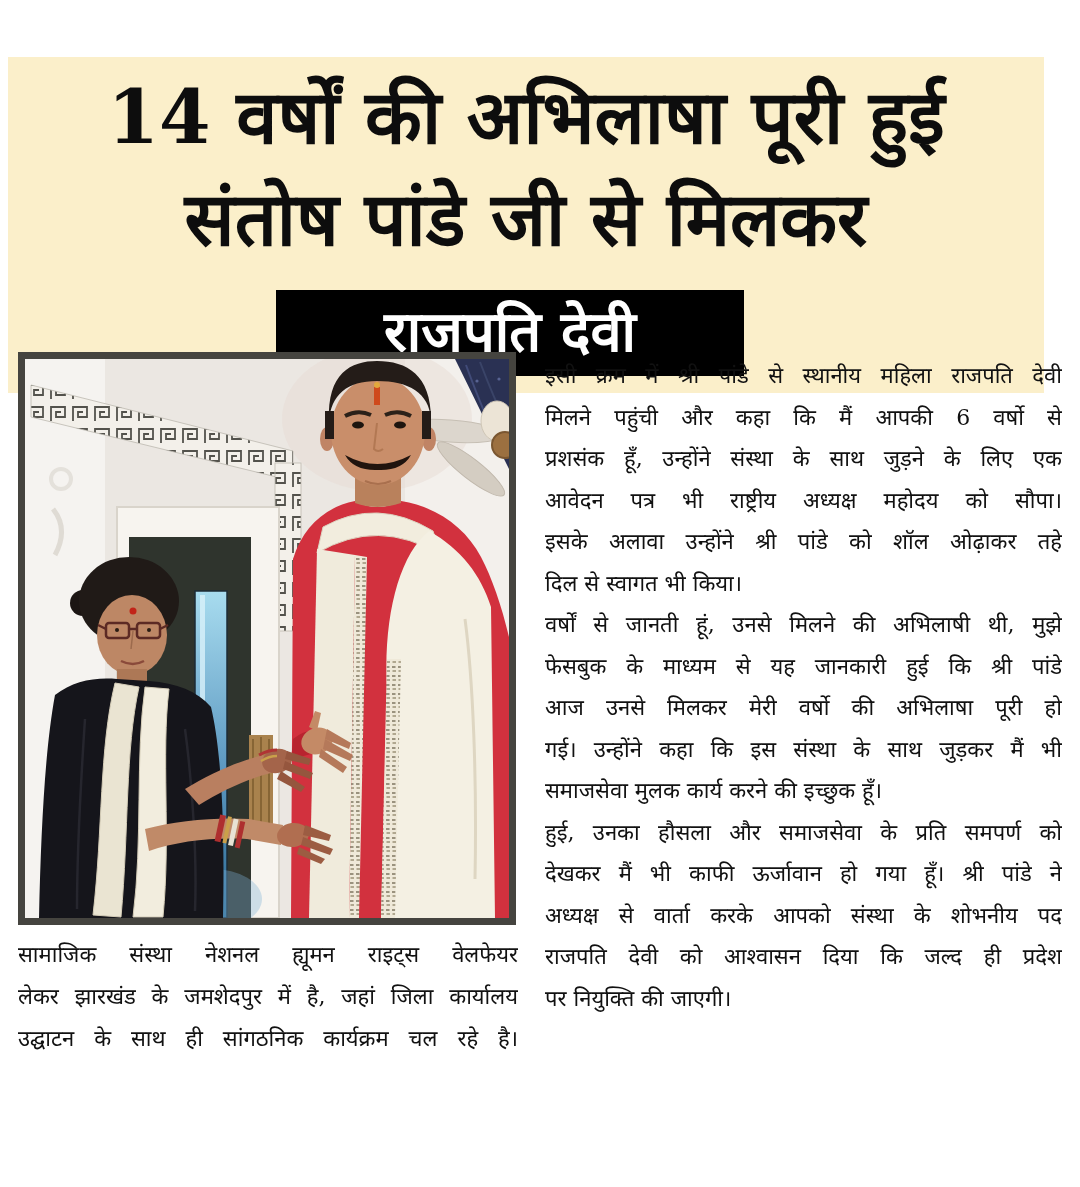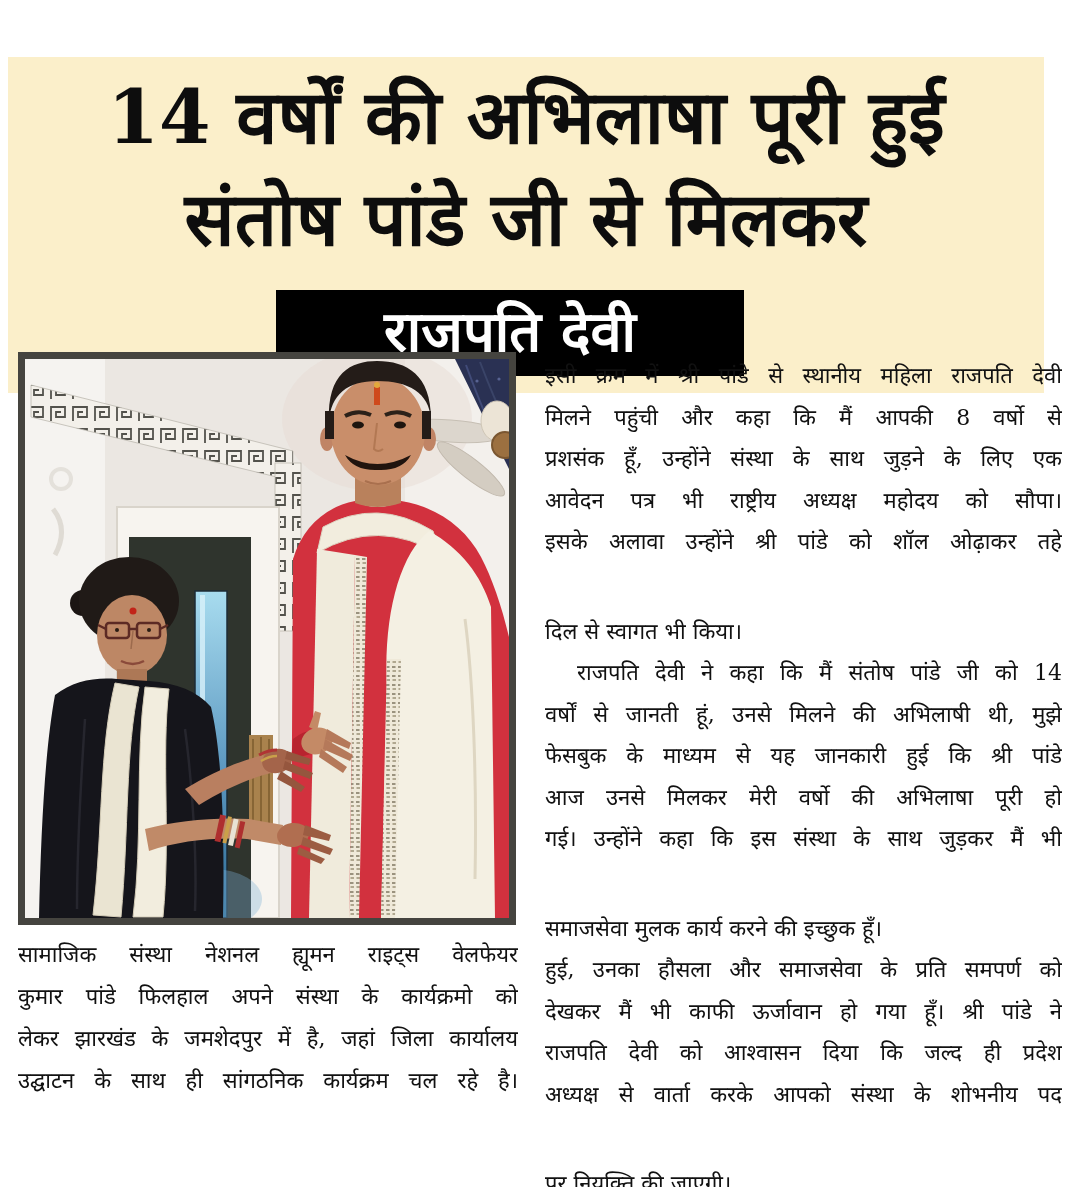--- a/index.html
+++ b/index.html
@@ -209,7 +209,7 @@
 
 <div class="col col-right">
   <div class="bline">इसी क्रम में श्री पांडे से स्थानीय महिला राजपति देवी</div>
-  <div class="bline">मिलने पहुंची और कहा कि मैं आपकी 8 वर्षो से</div>
+  <div class="bline">मिलने पहुंची और कहा कि मैं आपकी 6 वर्षो से</div>
   <div class="bline">प्रशसंक हूँ, उन्होंने संस्था के साथ जुड़ने के लिए एक</div>
   <div class="bline">आवेदन पत्र भी राष्ट्रीय अध्यक्ष महोदय को सौपा।</div>
   <div class="bline">इसके अलावा उन्होंने श्री पांडे को शॉल ओढ़ाकर तहे</div>

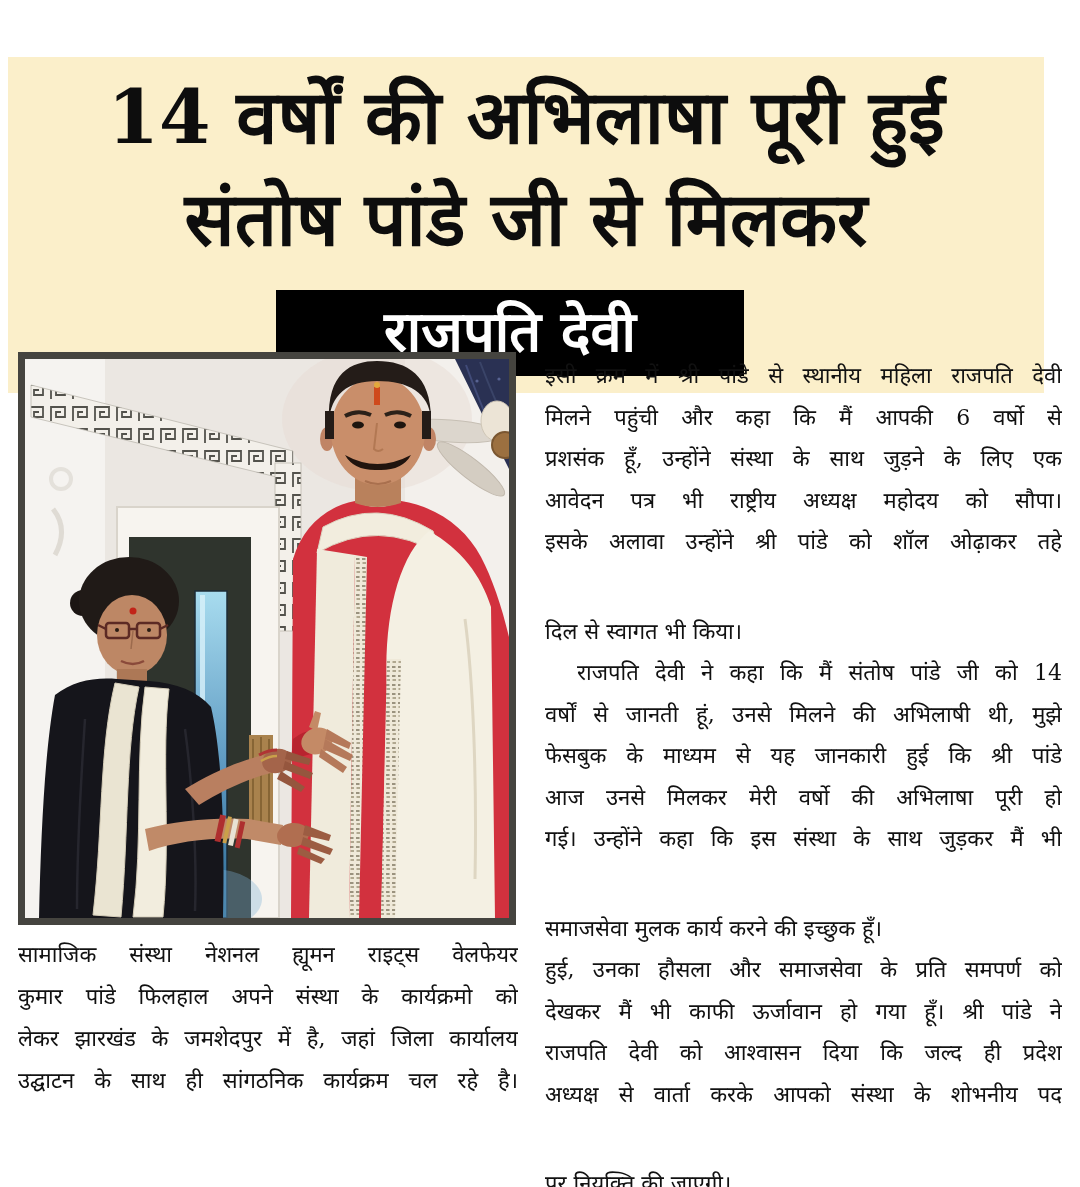--- a/index.html
+++ b/index.html
@@ -38,7 +38,7 @@
     text-align:justify;text-align-last:justify;
   }
   .col-right .bline{line-height:41.5px;height:41.5px;}
-  .bline.pend{text-align-last:left;margin-top:48px;}
+  .bline.pend{text-align-last:left;}
   .bline.ind1{padding-left:32px;}
   .bline.ind2{padding-left:40px;}
   .bold{font-weight:bold;}

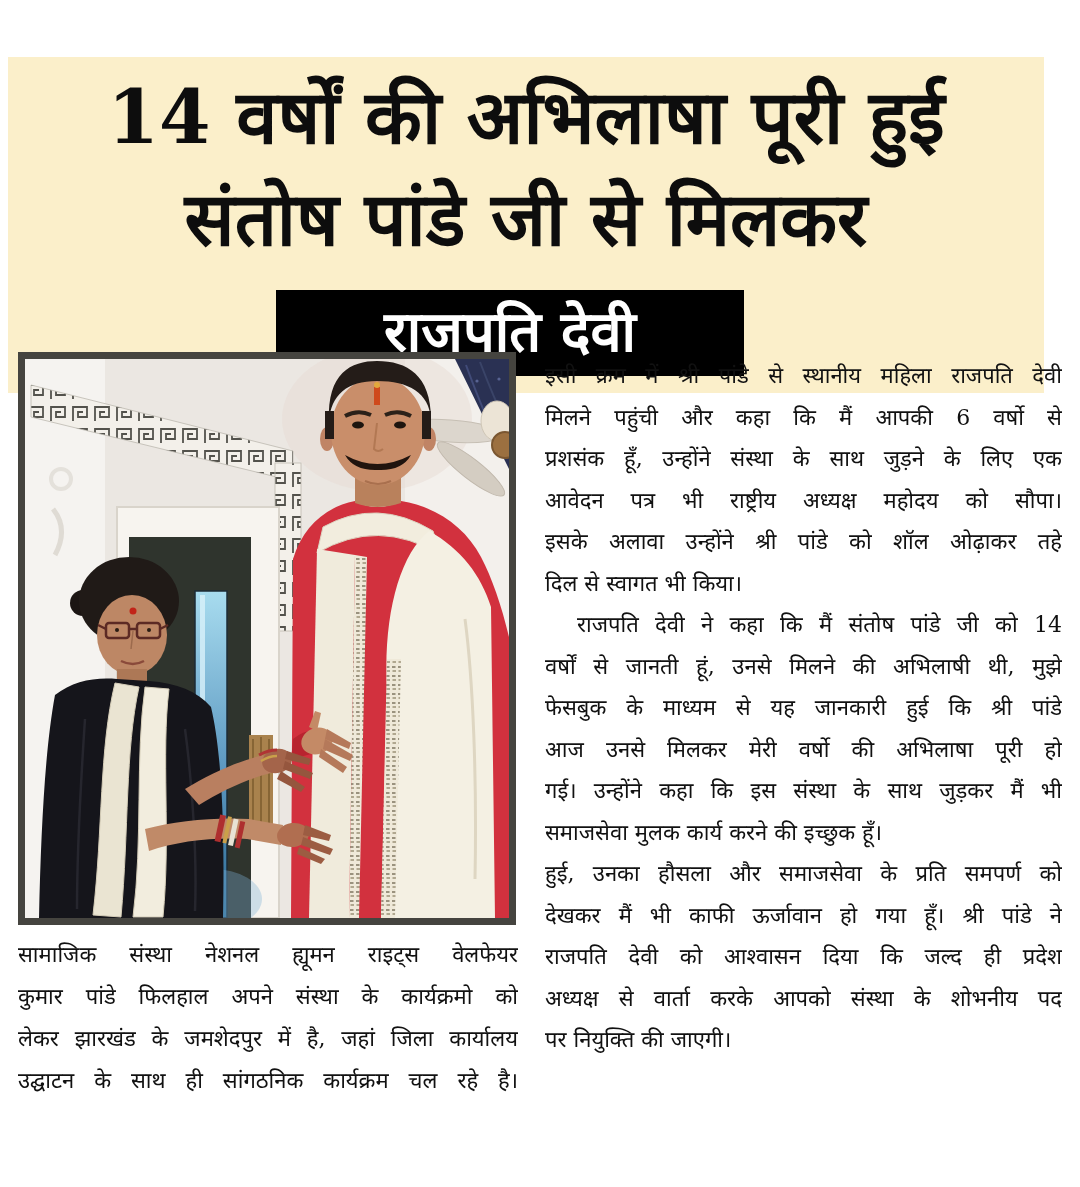--- a/index.html
+++ b/index.html
@@ -214,7 +214,6 @@
   <div class="bline">आवेदन पत्र भी राष्ट्रीय अध्यक्ष महोदय को सौपा।</div>
   <div class="bline">इसके अलावा उन्होंने श्री पांडे को शॉल ओढ़ाकर तहे</div>
   <div class="bline pend">दिल से स्वागत भी किया।</div>
-  <div class="bline ind1">राजपति देवी ने कहा कि मैं संतोष पांडे जी को 14</div>
   <div class="bline">वर्षों से जानती हूं, उनसे मिलने की अभिलाषी थी, मुझे</div>
   <div class="bline">फेसबुक के माध्यम से यह जानकारी हुई कि श्री पांडे</div>
   <div class="bline">आज उनसे मिलकर मेरी वर्षो की अभिलाषा पूरी हो</div>

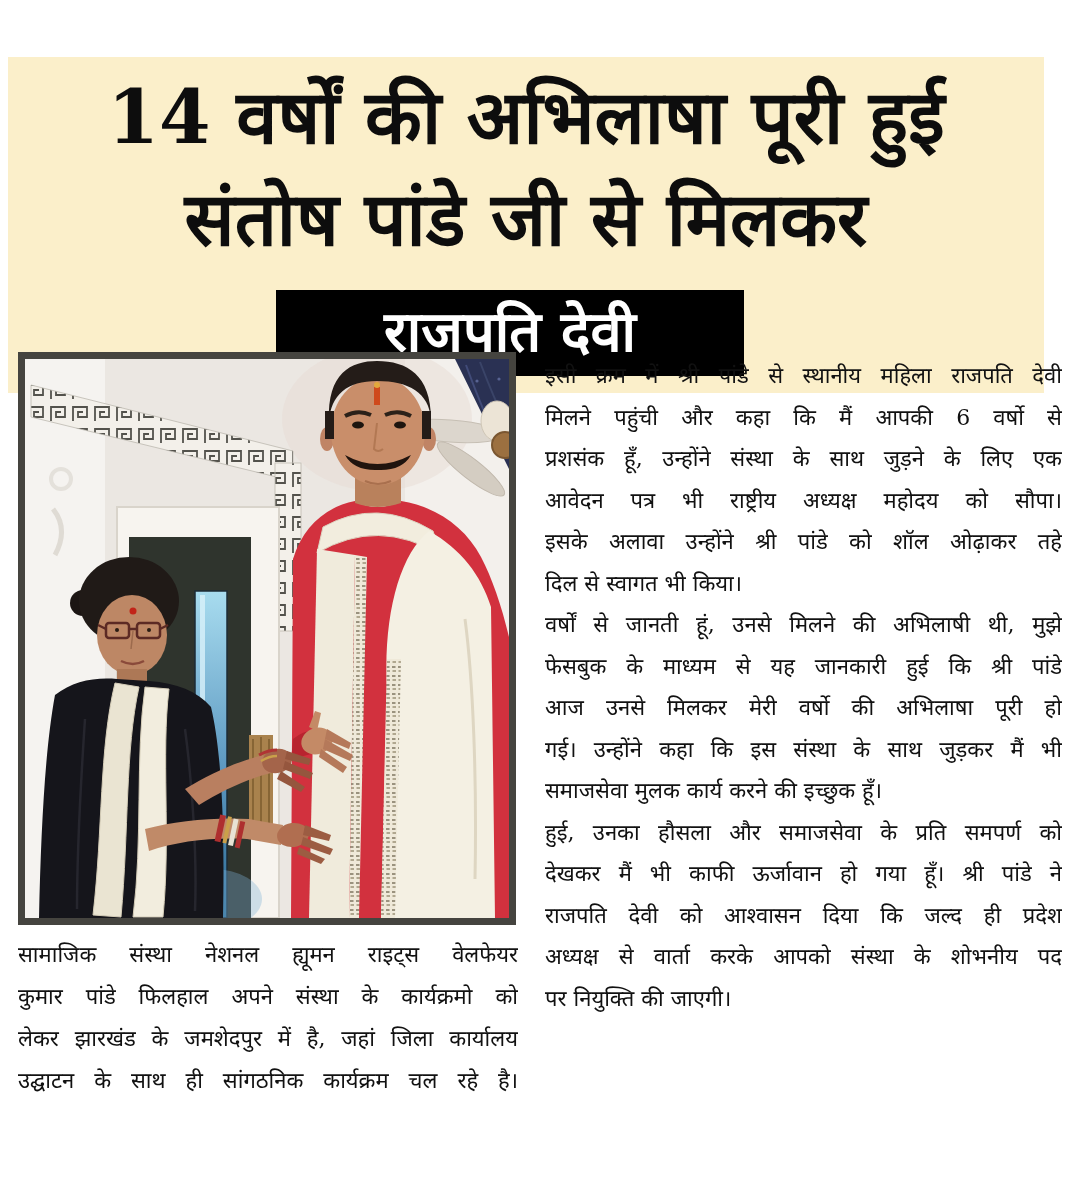--- a/index.html
+++ b/index.html
@@ -221,8 +221,8 @@
   <div class="bline pend">समाजसेवा मुलक कार्य करने की इच्छुक हूँ।</div>
   <div class="bline">हुई, उनका हौसला और समाजसेवा के प्रति समपर्ण को</div>
   <div class="bline">देखकर मैं भी काफी ऊर्जावान हो गया हूँ। श्री पांडे ने</div>
+  <div class="bline">अध्यक्ष से वार्ता करके आपको संस्था के शोभनीय पद</div>
   <div class="bline">राजपति देवी को आश्वासन दिया कि जल्द ही प्रदेश</div>
-  <div class="bline">अध्यक्ष से वार्ता करके आपको संस्था के शोभनीय पद</div>
   <div class="bline pend">पर नियुक्ति की जाएगी।</div>
 </div>
 

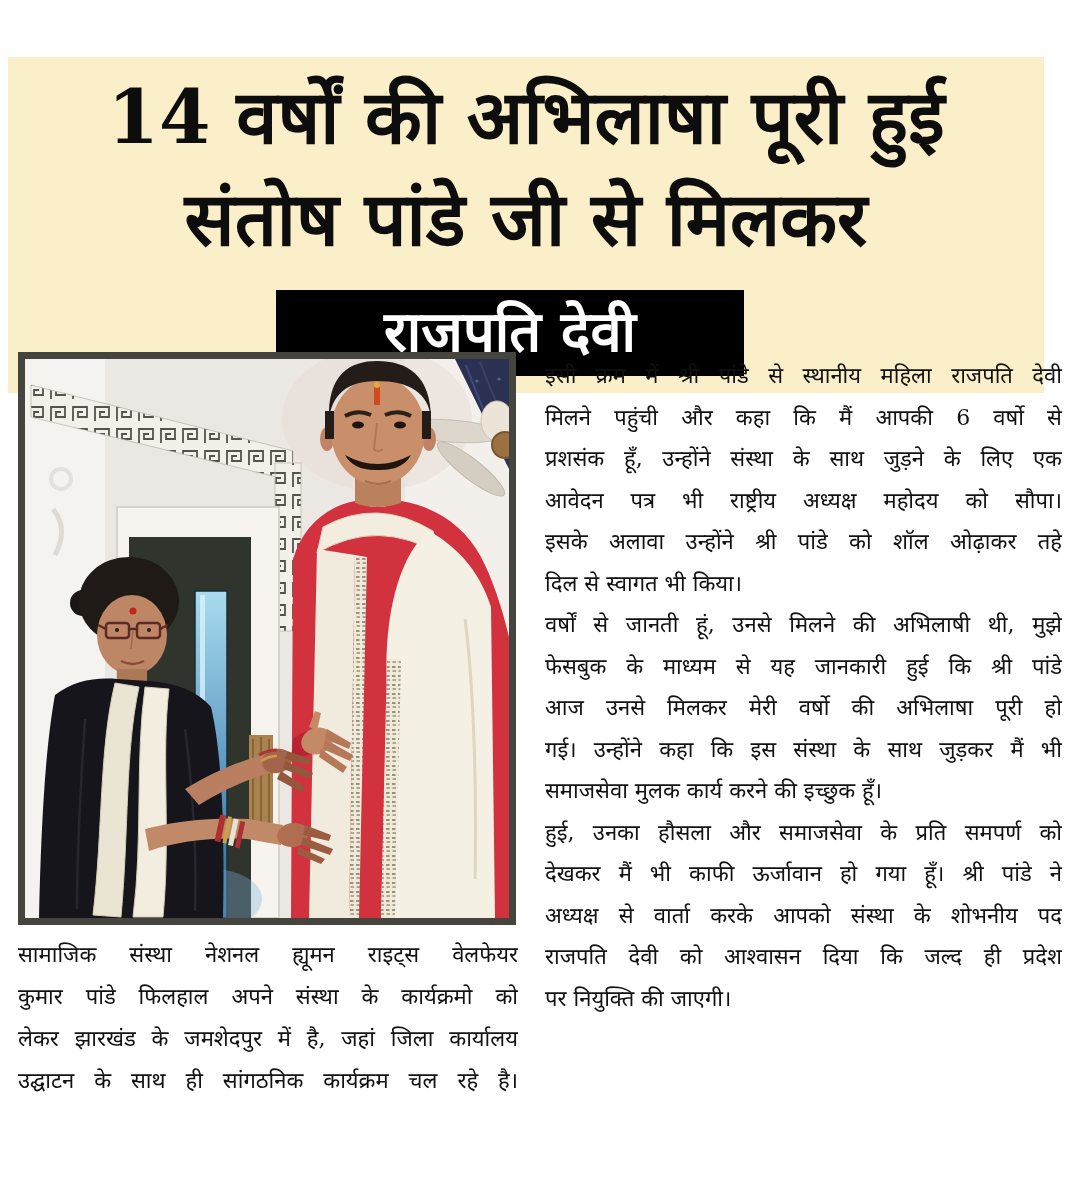--- a/index.html
+++ b/index.html
@@ -202,7 +202,6 @@
 
 <div class="col col-left">
   <div class="bline">सामाजिक संस्था नेशनल ह्यूमन राइट्स वेलफेयर</div>
-  <div class="bline">कुमार पांडे फिलहाल अपने संस्था के कार्यक्रमो को</div>
   <div class="bline">लेकर झारखंड के जमशेदपुर में है, जहां जिला कार्यालय</div>
   <div class="bline">उद्घाटन के साथ ही सांगठनिक कार्यक्रम चल रहे है।</div>
 </div>

